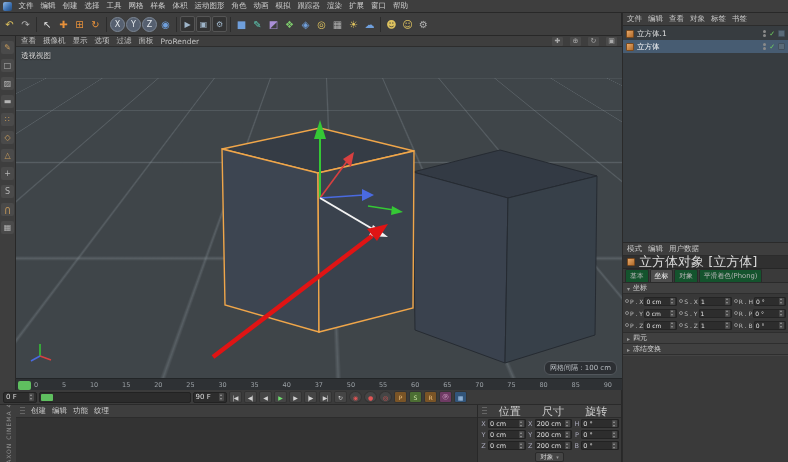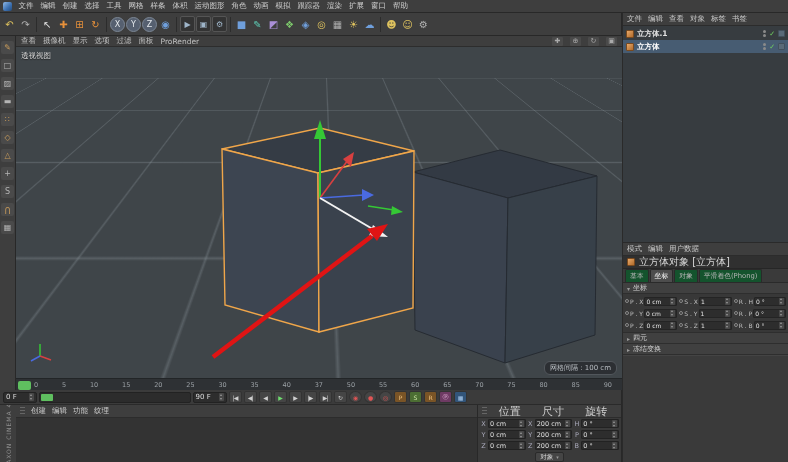--- a/index.html
+++ b/index.html
@@ -70,7 +70,7 @@
   .stp::after{content:"";position:absolute;left:1px;bottom:1px;border-left:1.5px solid transparent;border-right:1.5px solid transparent;border-top:2.5px solid #9a9a9a;}
   
   #rightpanel{left:622px;top:13px;width:166px;height:449px;background:#373737;border-left:1px solid #2a2a2a;display:flex;flex-direction:column;}
-  #omlist{height:217px;background:#373c40;border-bottom:1px solid #2a2a2a;padding-top:1px;font-weight:bold;}
+  #omlist{height:217px;background:#373c40;border-bottom:1px solid #2a2a2a;padding-top:1px;}
   .orow{height:13px;display:flex;align-items:center;gap:3px;padding:0 3px;font-size:7.5px;color:#e2e2e2;}
   .orow.sel{background:rgba(90,130,175,.45);color:#fff;}
   .oicn{width:8px;height:8px;background:linear-gradient(135deg,#e8a96a 0%,#b06a2a 100%);border:1px solid #7a4a1e;border-radius:1px;flex:none;}

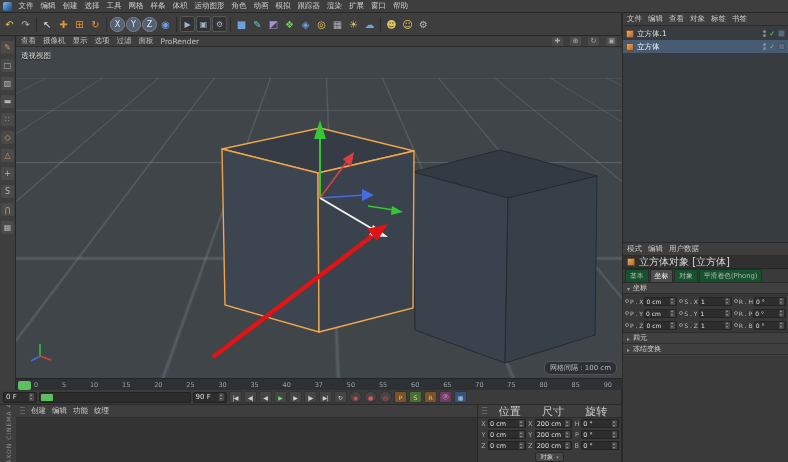--- a/index.html
+++ b/index.html
@@ -79,7 +79,7 @@
   .odots i{width:3px;height:3px;border-radius:50%;background:#8a8a8a;display:block;}
   .ochk{color:#6fce5f;font-size:7px;flex:none;}
   .otag{width:7px;height:7px;background:#5a6a78;border:1px solid #43505c;border-radius:1px;flex:none;}
-  #amtitle{height:13px;background:#303030;border-bottom:1px solid #262626;display:flex;align-items:center;gap:4px;padding:0 4px;font-size:10px;color:#d8d8d8;}
+  #amtitle{height:13px;background:#303030;border-bottom:1px solid #262626;display:flex;align-items:center;gap:4px;padding:0 4px;font-size:13px;color:#d8d8d8;}
   #amtabs{height:14px;background:#3a3a3a;border-bottom:1px solid #2a2a2a;display:flex;align-items:flex-end;gap:1px;padding:0 2px;}
   .tab{padding:1px 4px;font-size:6.8px;color:#b5b5b5;background:#14532d;border:1px solid #2a2a2a;border-bottom:none;border-radius:2px 2px 0 0;white-space:nowrap;}
   .tab.on{background:#4d4d4d;color:#fff;}

